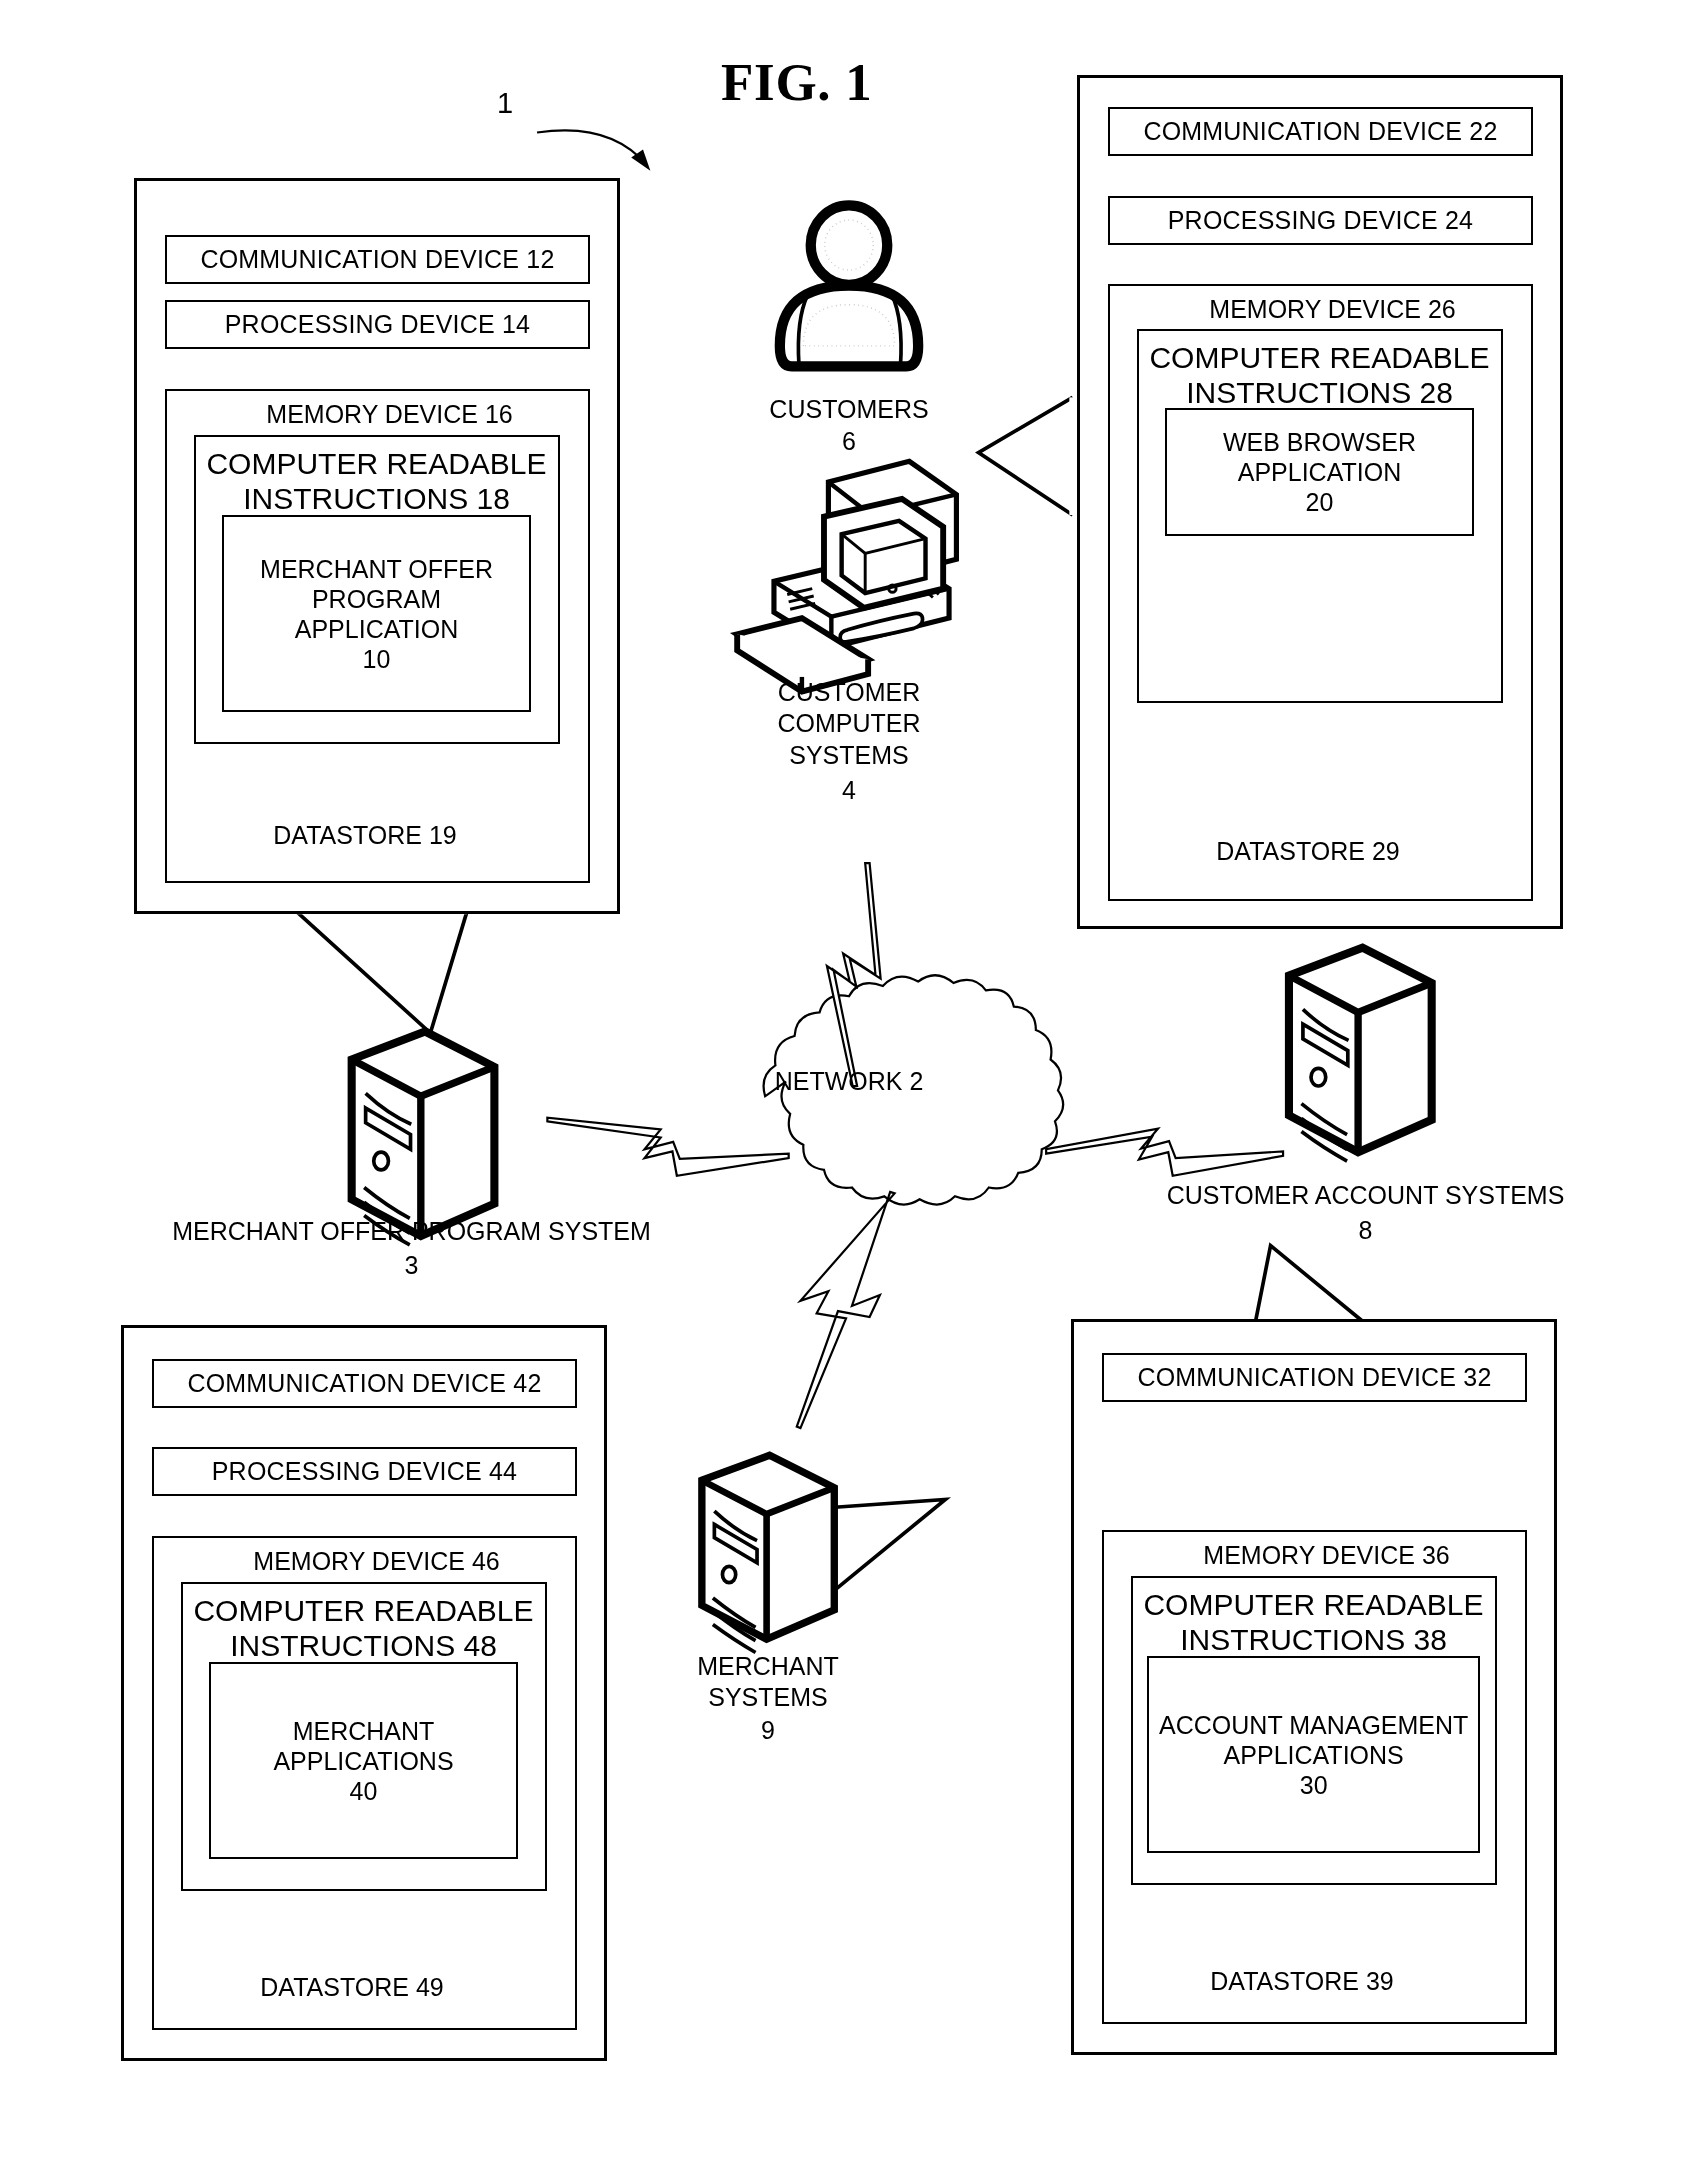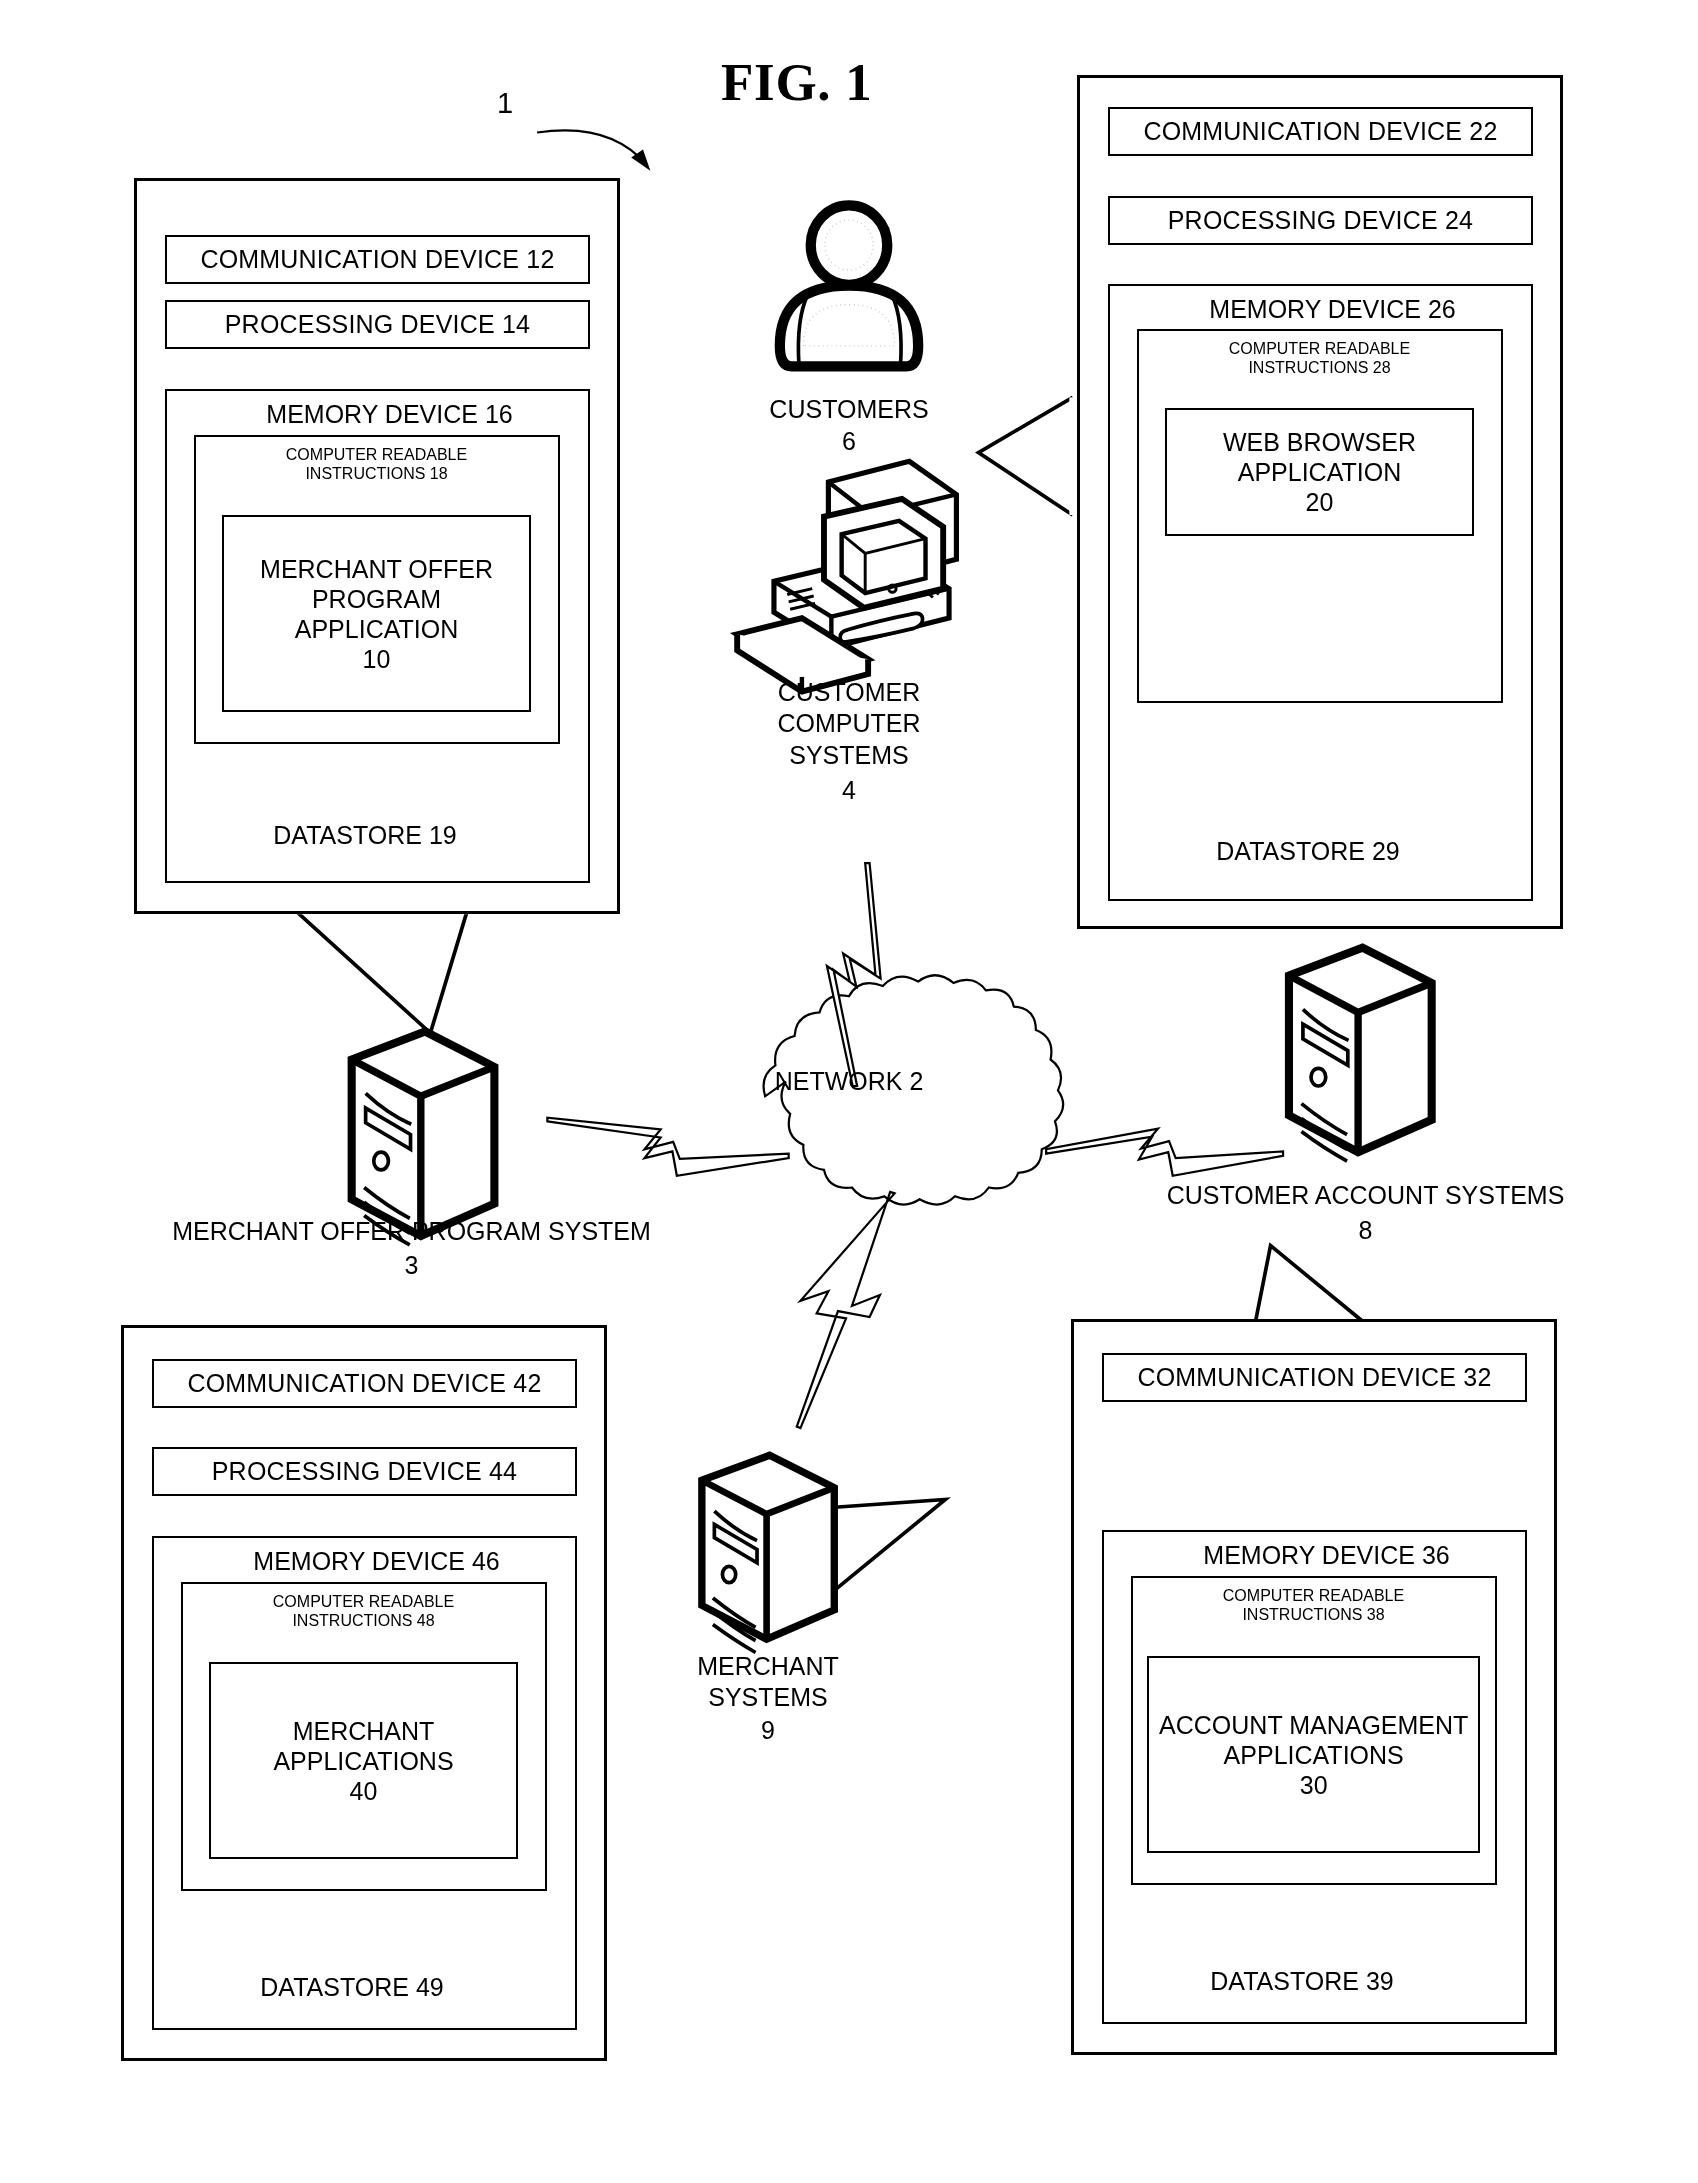--- a/index.html
+++ b/index.html
@@ -84,7 +84,7 @@
     position: absolute;
     left: 0; right: 0;
     text-align: center;
-    font-size: 16px;
+    font-size: 30px;
     line-height: 1.18;
   }
   .app {

